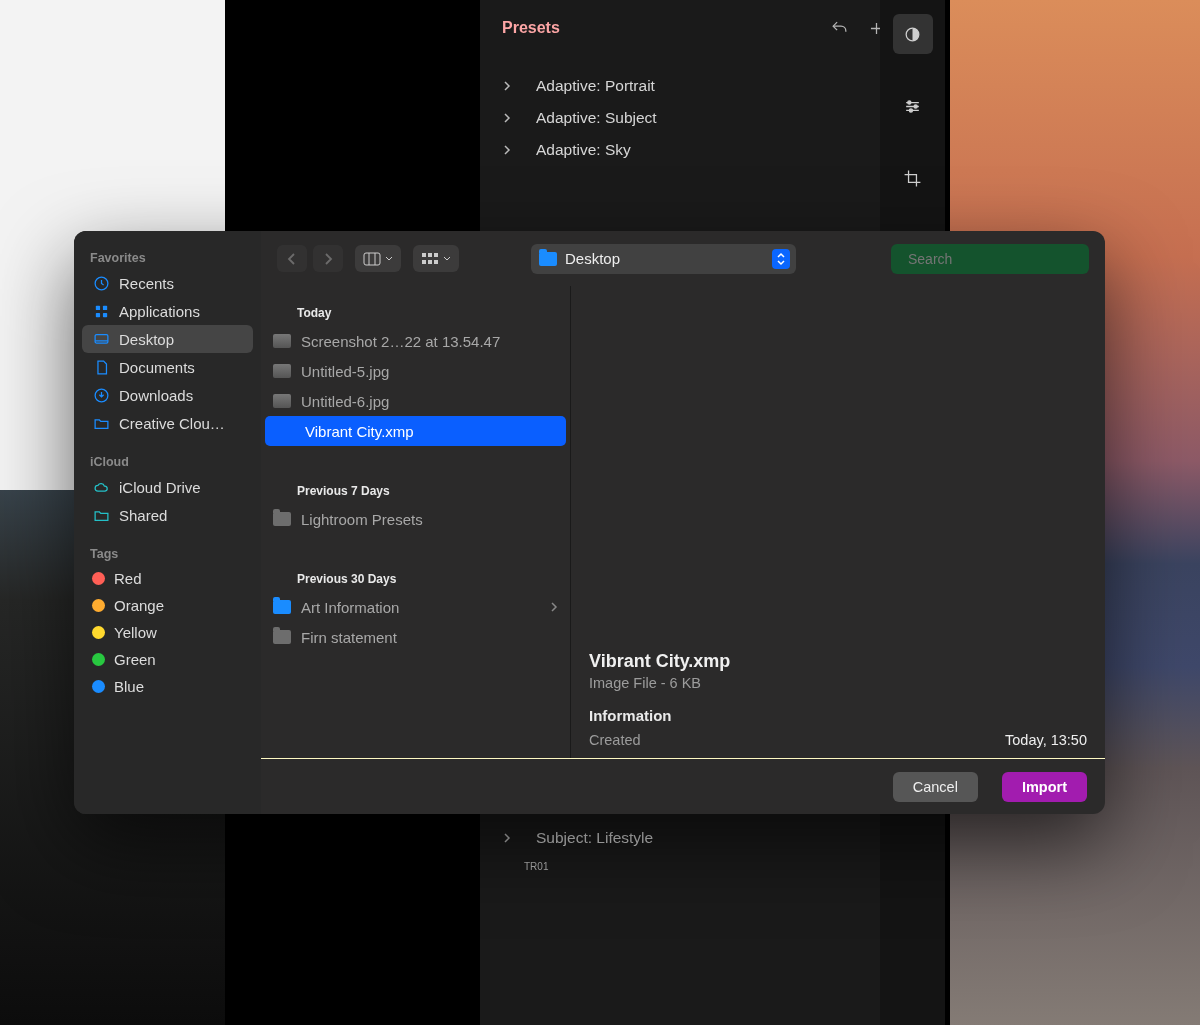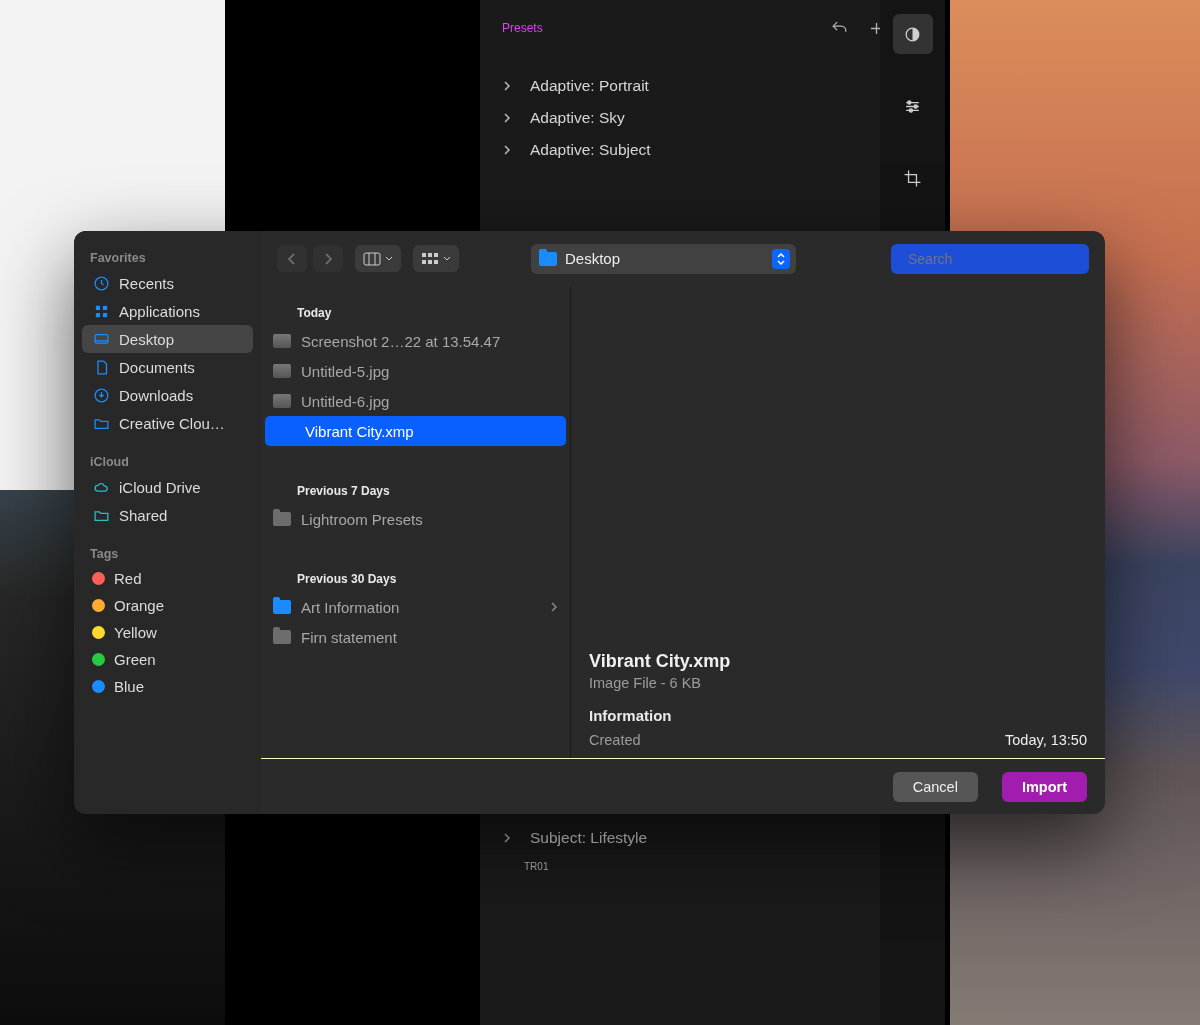--- a/index.html
+++ b/index.html
@@ -14,7 +14,7 @@
 
 .lr { position: absolute; left: 480px; top: 0; width: 465px; height: 1025px; background: #1a1a1a; color: #d6d6d6; }
 .lr-hdr { display: flex; align-items: center; justify-content: space-between; padding: 8px 22px; height: 56px; }
-.lr-hdr h2 { font-size: 12px; font-weight: 400; color: #d946ef; }
+.lr-hdr h2 { font-size: 16px; font-weight: 700; color: #fca5a5; }
 .lr-icons { display: flex; gap: 18px; align-items: center; color: #b5b5b5; }
 .lr-icons svg, .tool svg { width: 19px; height: 19px; stroke: currentColor; fill: none; stroke-width: 1.6; }
 .tabs { display: flex; gap: 26px; padding: 0 22px; border-bottom: 1px solid rgba(255,255,255,0); margin-top: 8px; }

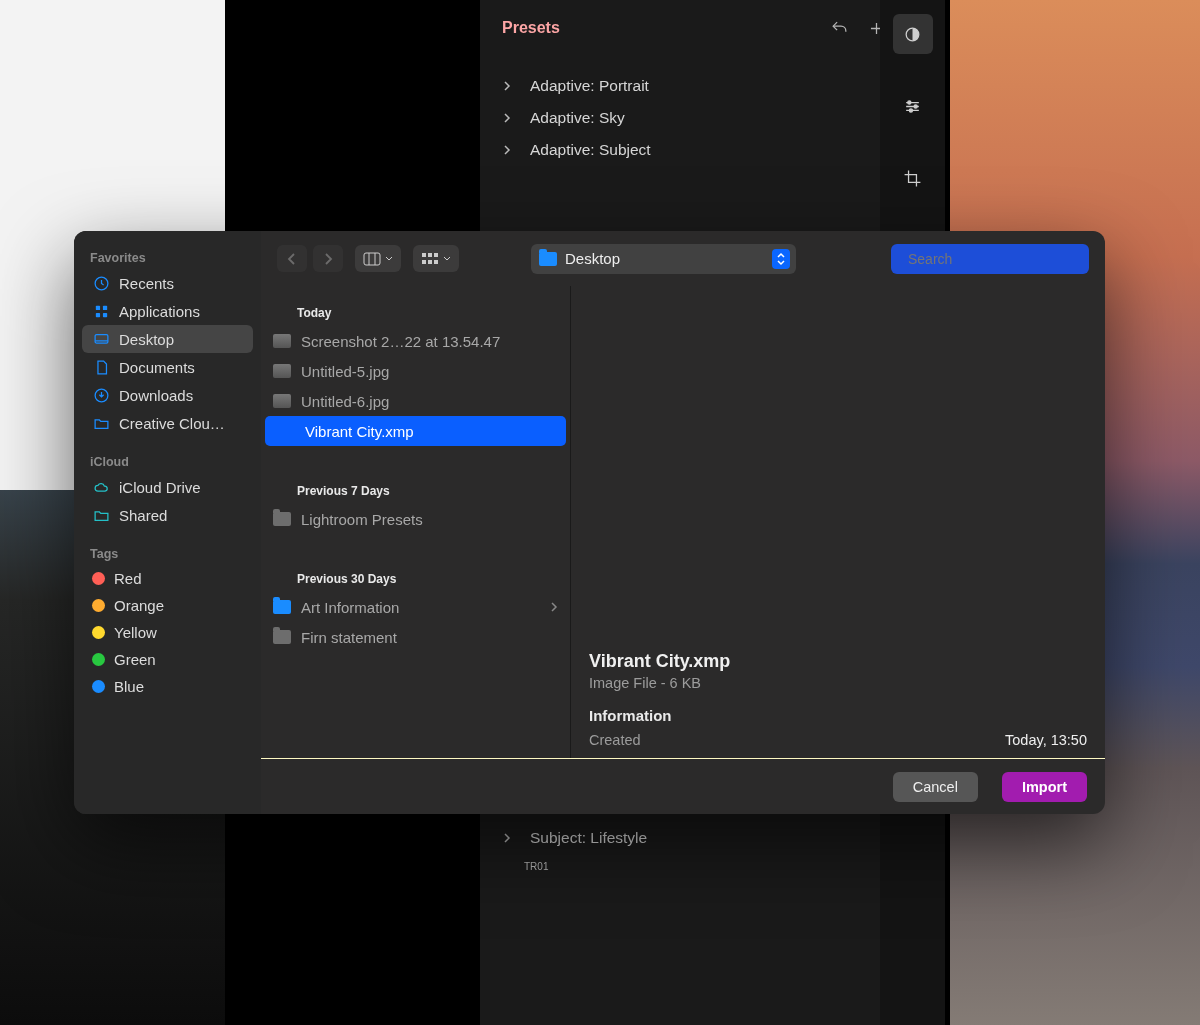--- a/index.html
+++ b/index.html
@@ -21,7 +21,7 @@
 .tab { font-size: 15px; color: #909090; padding-bottom: 10px; cursor: pointer; }
 .tab.active { color: #fff; border-bottom: 3px solid #fff; font-weight: 500; }
 .preset-list { padding-top: 14px; }
-.prow { display: flex; align-items: center; gap: 18px; padding: 7px 22px; font-size: 15.5px; color: #d6d6d6; cursor: pointer; }
+.prow { display: flex; align-items: center; gap: 24px; padding: 7px 22px; font-size: 15.5px; color: #d6d6d6; cursor: pointer; }
 .prow.sub { padding-left: 44px; font-size: 10px; color: #b5b5b5; }
 .pchev { width: 10px; height: 10px; }
 

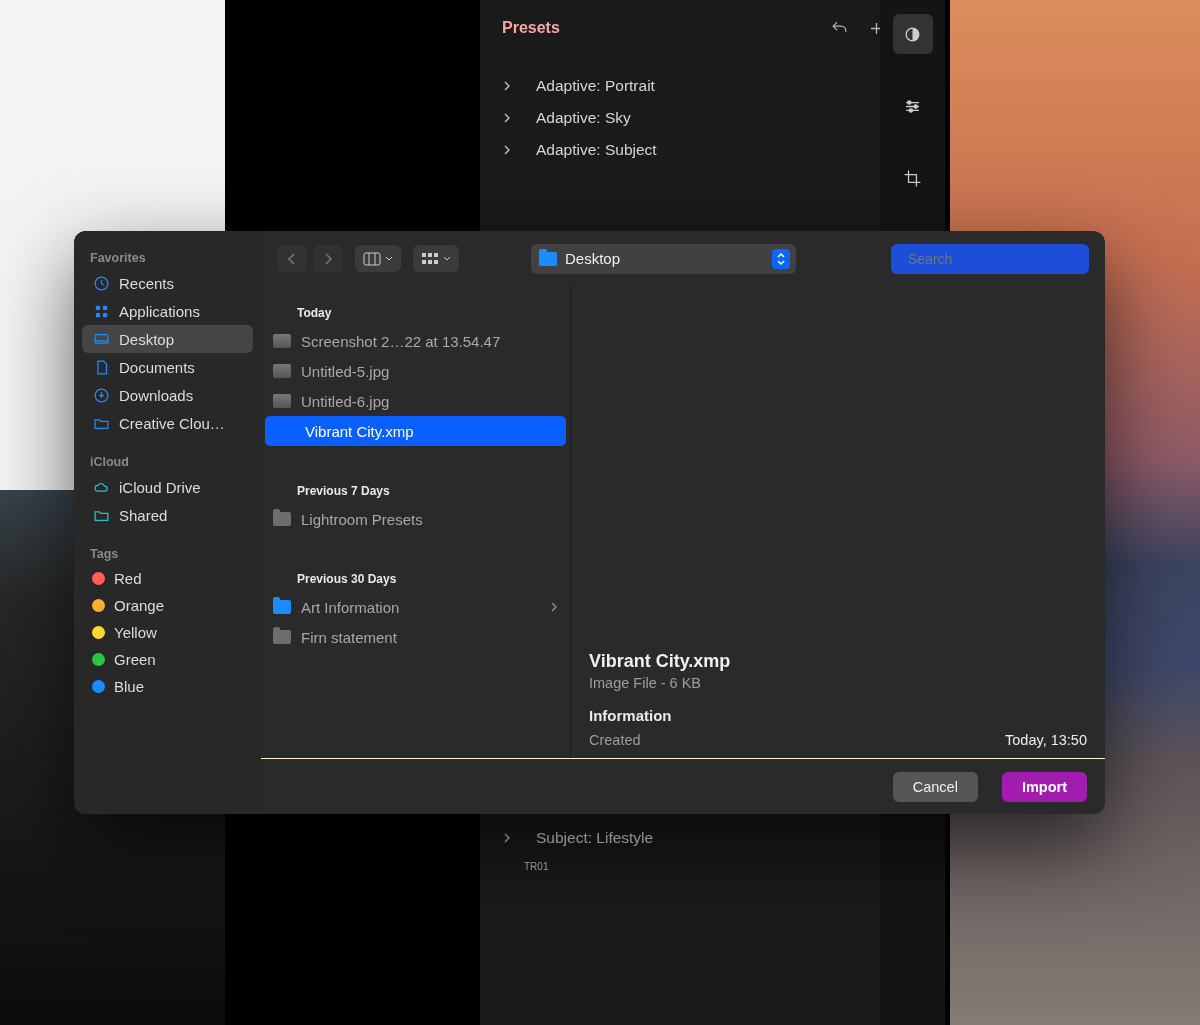--- a/index.html
+++ b/index.html
@@ -127,13 +127,13 @@
         <svg class="pchev" viewBox="0 0 10 10">
           <path d="M3 1l4 4-4 4" stroke="#bbb" fill="none" stroke-width="1.5"></path>
         </svg>
+        <span>Adaptive: Subject</span>
+      </div>
+    <div class="prow">
+        <svg class="pchev" viewBox="0 0 10 10">
+          <path d="M3 1l4 4-4 4" stroke="#bbb" fill="none" stroke-width="1.5"></path>
+        </svg>
         <span>Adaptive: Sky</span>
-      </div>
-    <div class="prow">
-        <svg class="pchev" viewBox="0 0 10 10">
-          <path d="M3 1l4 4-4 4" stroke="#bbb" fill="none" stroke-width="1.5"></path>
-        </svg>
-        <span>Adaptive: Subject</span>
       </div>
     <div style="height:560px"></div>
     <div class="prow">

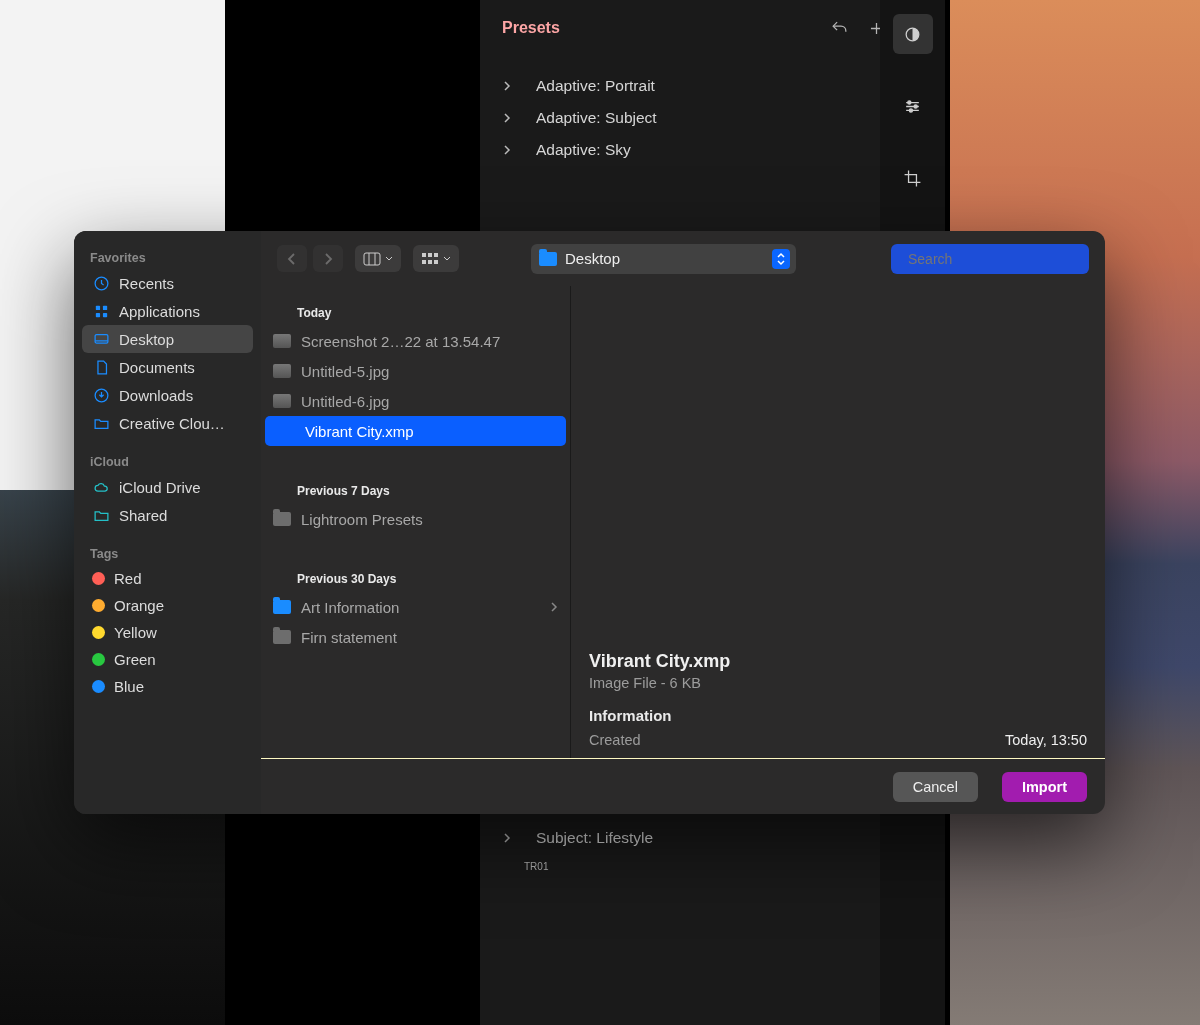--- a/index.html
+++ b/index.html
@@ -54,7 +54,7 @@
 .loc-folder::before { content: ""; position: absolute; top: -3px; left: 0; width: 8px; height: 4px; background: #1a8cff; border-radius: 2px 2px 0 0; }
 .loc-txt { flex: 1; font-size: 15px; color: #eee; }
 .loc-upd { width: 18px; height: 20px; background: #0a66ff; border-radius: 4px; display: flex; align-items: center; justify-content: center; }
-.search { margin-left: auto; width: 198px; height: 30px; background: #1d4ed8; border-radius: 6px; display: flex; align-items: center; gap: 7px; padding: 0 10px; }
+.search { margin-left: auto; width: 198px; height: 30px; background: #14532d; border-radius: 6px; display: flex; align-items: center; gap: 7px; padding: 0 10px; }
 .search input { flex: 1; background: none; border: none; outline: none; color: #ccc; font-size: 14px; }
 .content { flex: 1; display: flex; min-height: 0; }
 

